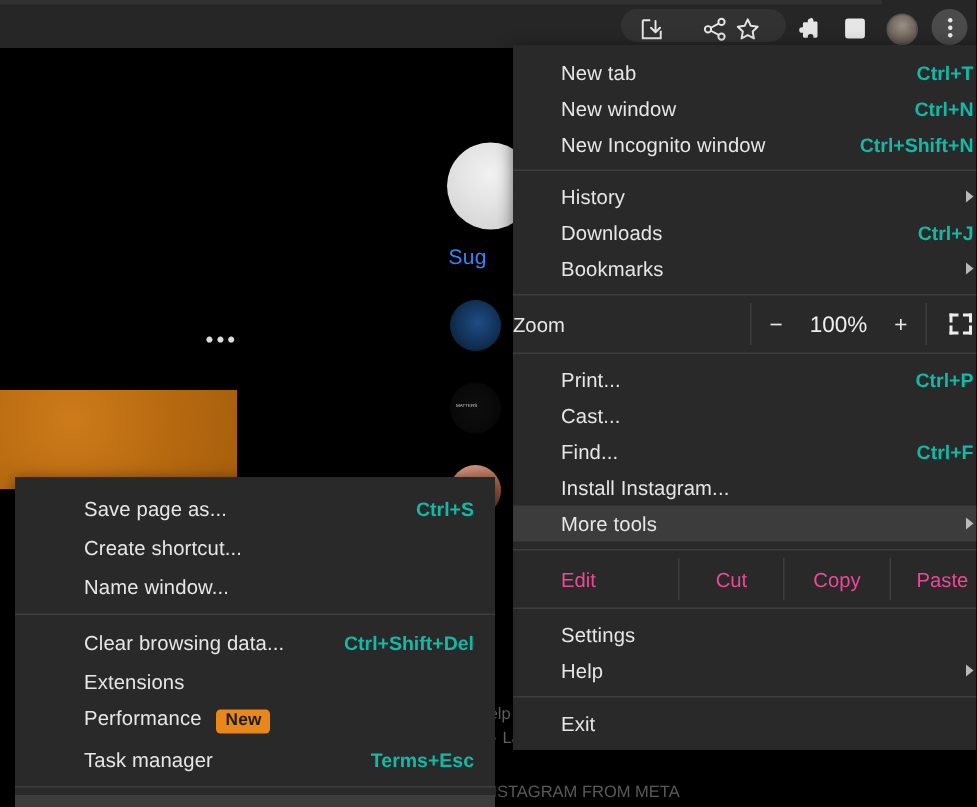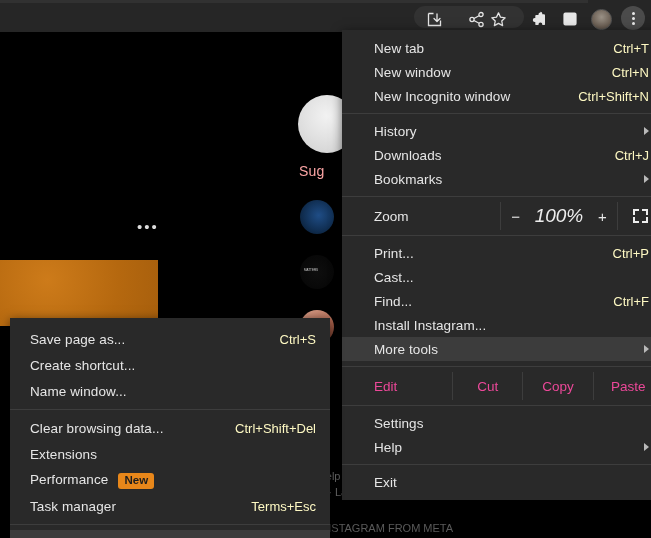--- a/index.html
+++ b/index.html
@@ -104,7 +104,7 @@
   }
   .mi.highlight { background:#3c3c3c;gap:24px; }
   .mi .label { flex:1 1 auto; letter-spacing:.1px; }
-  .mi .accel { color:#fef9c3; font-size:13px; margin-left:16px; }
+  .mi .accel { color:#14b8a6; font-size:13px; margin-left:16px;font-weight:bold; }
   .mi .chev {
     width:0; height:0; margin-left:14px;
     border-left:5px solid #b9b9b9; border-top:4px solid transparent; border-bottom:4px solid transparent;

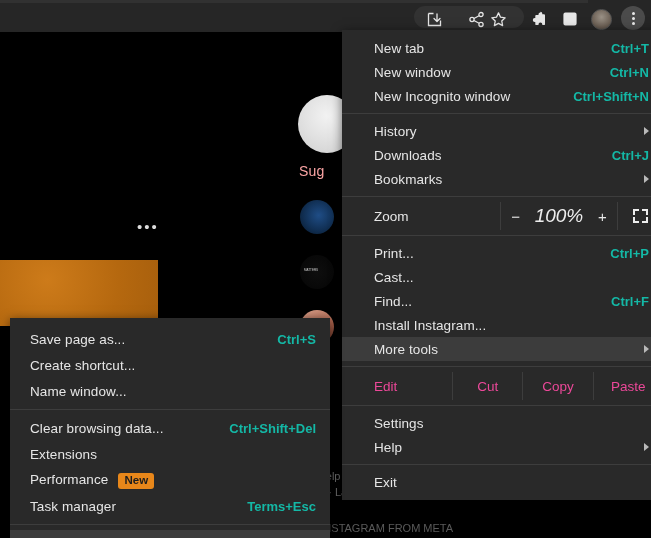--- a/index.html
+++ b/index.html
@@ -28,7 +28,7 @@
   }
   .sugg-label {
     position:absolute; left:299px; top:163px;
-    font-size:14px; color:#fca5a5; letter-spacing:.2px; white-space:nowrap;
+    font-size:14px; color:#3b82f6; letter-spacing:.2px; white-space:nowrap;
   }
   .sugg-row { position:absolute; left:300px; width:34px; height:34px; border-radius:50%; overflow:hidden; }
   .sugg-row.r1 { top:200px; background: radial-gradient(circle at 55% 45%, #1f4d86 0%, #113055 55%, #071626 100%); }

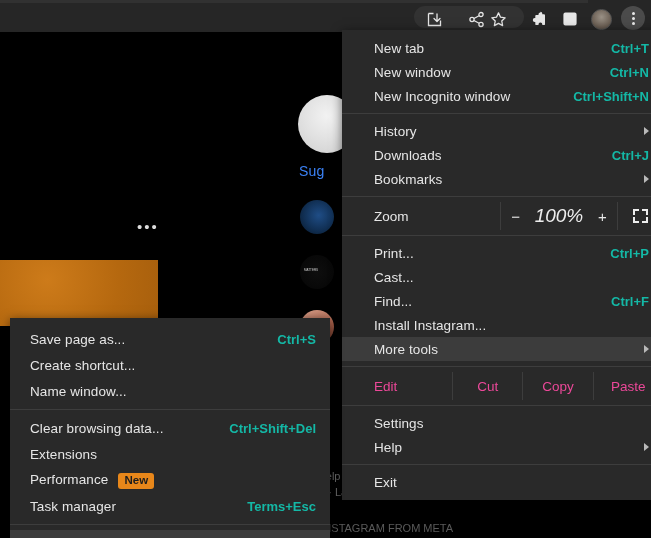--- a/index.html
+++ b/index.html
@@ -113,7 +113,7 @@
 
   
   .zoom-row { display:flex; align-items:center; height:28px; }
-  .zoom-row .zlabel { flex:0 0 auto; padding-left:32px; width:158px; }
+  .zoom-row .zlabel { flex:0 0 auto; width:158px; }
   .zoom-row .zdiv { width:1px; align-self:stretch; background:#3d3d3d; }
   .zoom-row .zctrls {
     flex:0 0 auto; width:116px; display:flex; align-items:center;

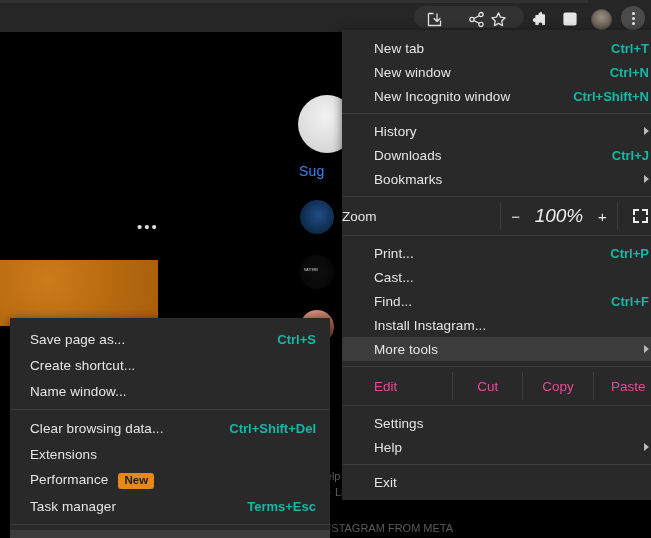--- a/index.html
+++ b/index.html
@@ -120,7 +120,7 @@
     justify-content:space-around; height:100%;
   }
   .zoom-row .zbtn { color:#e6e6e6; font-size:15px; padding:0 6px; }
-  .zoom-row .zval { font-size:19px; color:#ededed;font-style:italic; }
+  .zoom-row .zval { font-size:15px; color:#ededed; }
   .zoom-row .zfull { flex:1 1 auto; display:flex; align-items:center; justify-content:center; height:100%; }
   .fs-icon { position:relative; width:15px; height:14px; }
   .fs-icon span { position:absolute; width:6px; height:6px; }

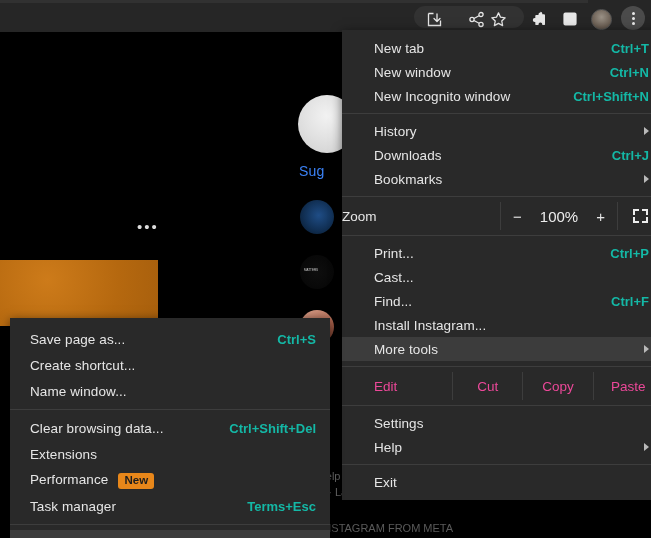--- a/index.html
+++ b/index.html
@@ -143,7 +143,7 @@
   #more-tools-menu {
     left:10px; top:318px; width:320px; padding:8px 0 8px 0;
   }
-  #more-tools-menu .mi { padding-left:20px; height:26px; }
+  #more-tools-menu .mi { padding-left:46px; height:26px; }
   .badge-new {
     display:inline-block; margin-left:10px; padding:1px 6px 2px;
     background:#e8871a; color:#1d1d1d; font-size:11.5px; font-weight:bold;

